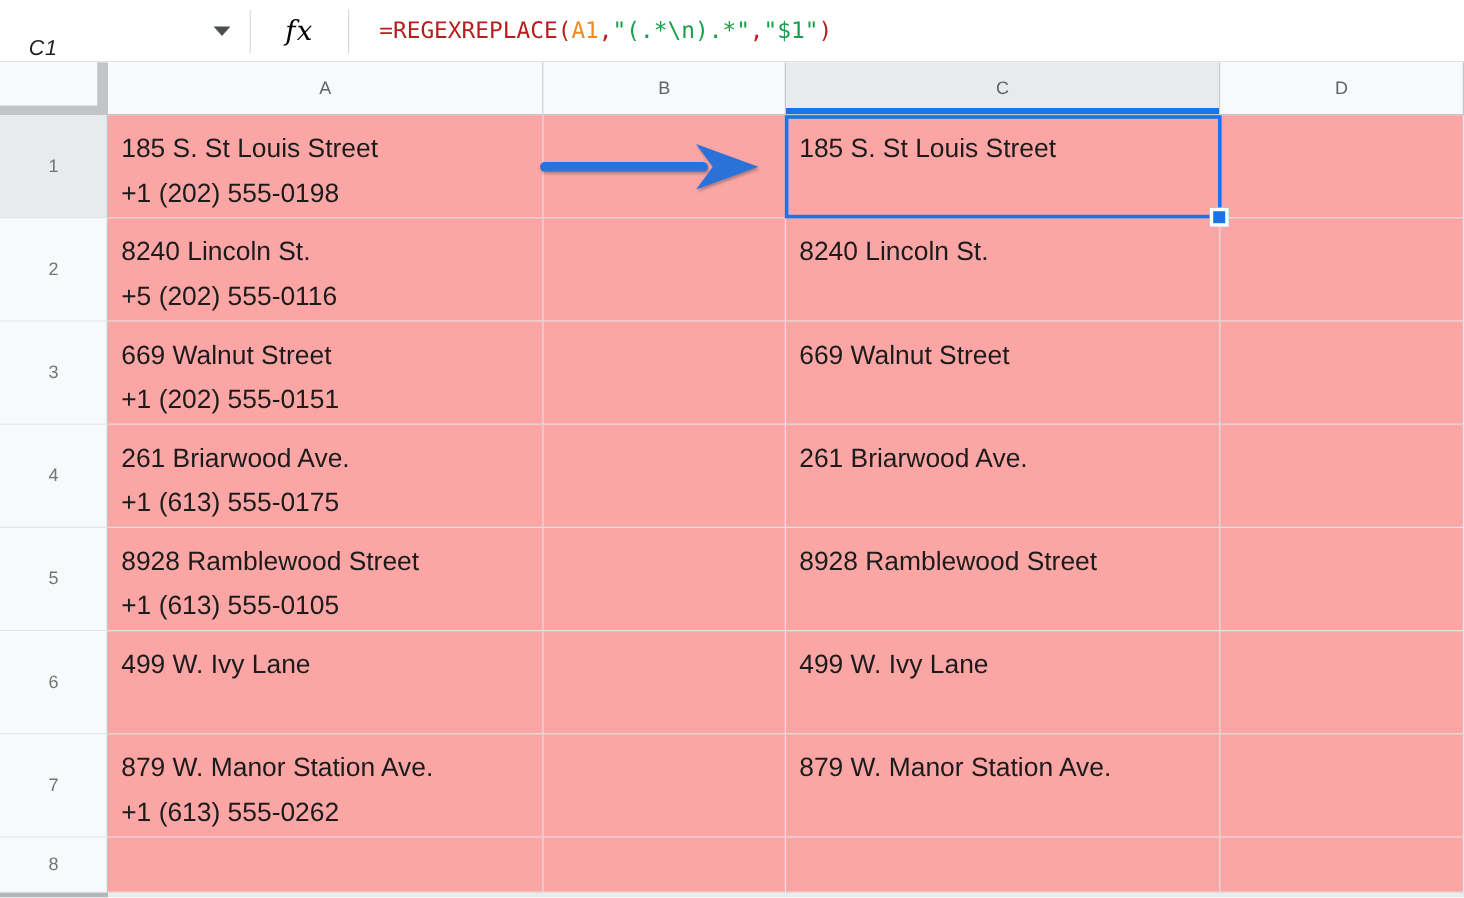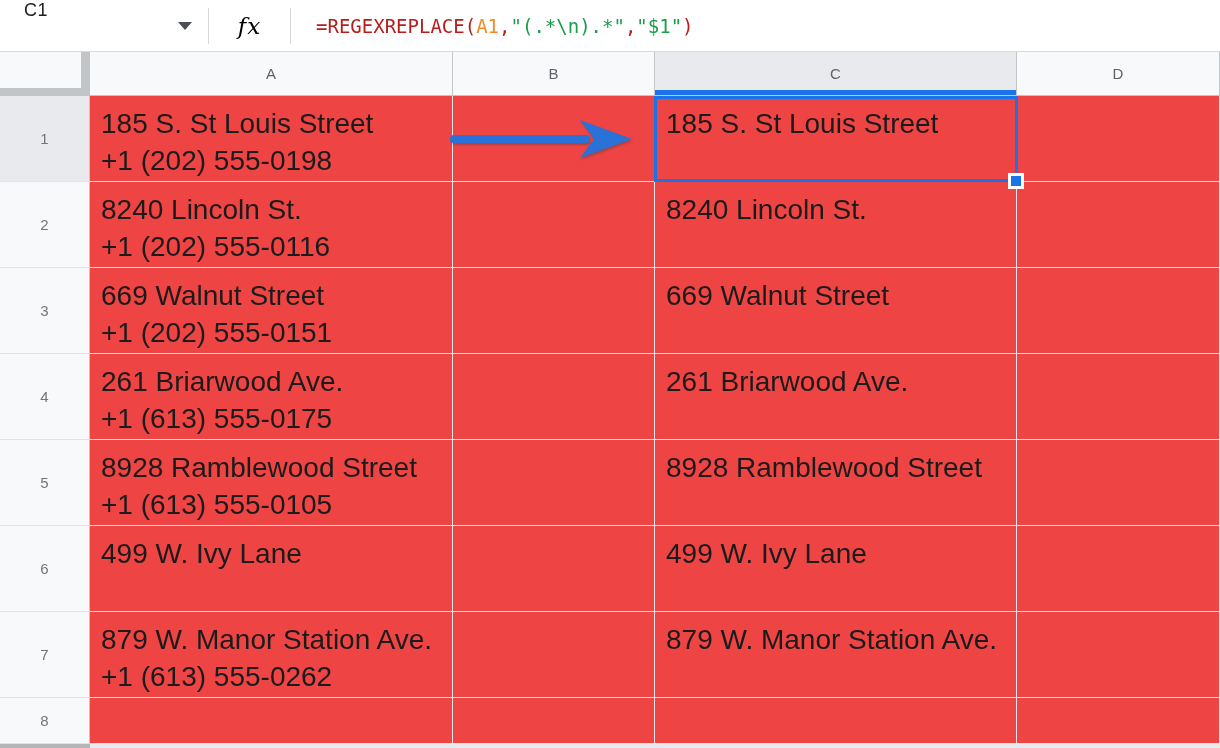--- a/index.html
+++ b/index.html
@@ -20,9 +20,10 @@
   }
   .namebox {
     width: 208px; height: 100%;
-    display: flex; align-items: flex-start;
+    display: flex; align-items: flex-end;
     position: relative;
     cursor: text;
+    font-style: italic;
   }
   .namebox-value {
     margin-left: 24px;

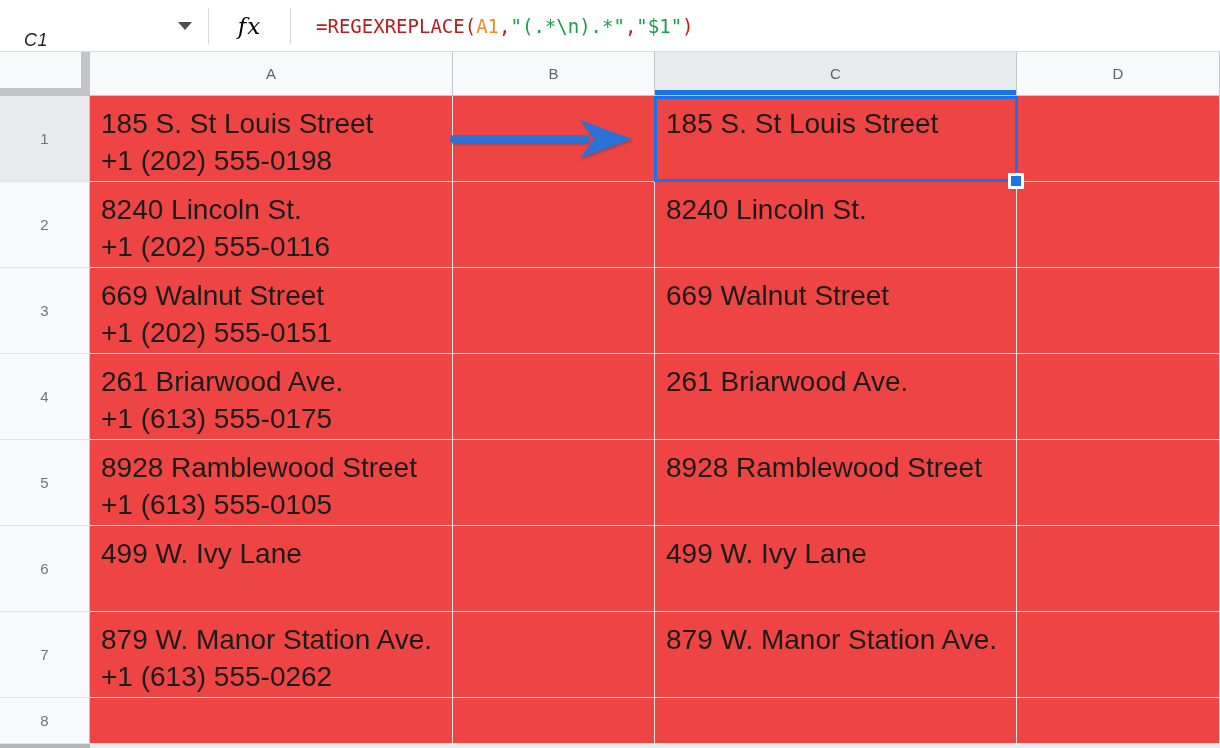--- a/index.html
+++ b/index.html
@@ -84,11 +84,11 @@
   }
   .hdr.rowh.sel { background: #e8eaed; }
   .cell {
-    background: #ef4444;
+    background: #fca5a5;
     border-right: 1px solid #e2e3e4;
     border-bottom: 1px solid #e2e3e4;
     padding: 9px 12px 0 11px;
-    font-size: 28px; line-height: 37px; color: #1b1b1b;
+    font-size: 22px; line-height: 37px; color: #1b1b1b;
     white-space: nowrap; overflow: hidden;
     cursor: cell;
   }

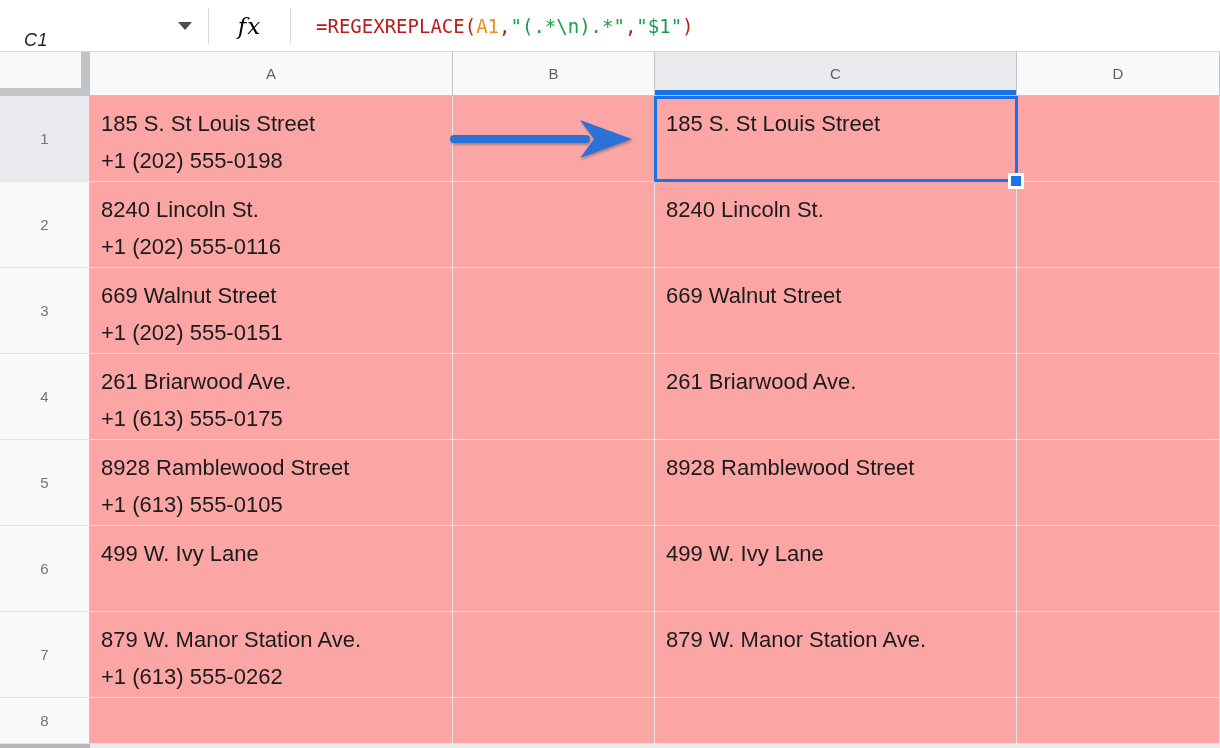--- a/index.html
+++ b/index.html
@@ -153,7 +153,7 @@
   <div class="hdr rowh">2</div>
   <div class="cell">
       <span>8240 Lincoln St.</span>
-      <span>+1 (202) 555-0116</span>
+      <span>+5 (202) 555-0116</span>
     </div>
   <div class="cell"></div>
   <div class="cell">

